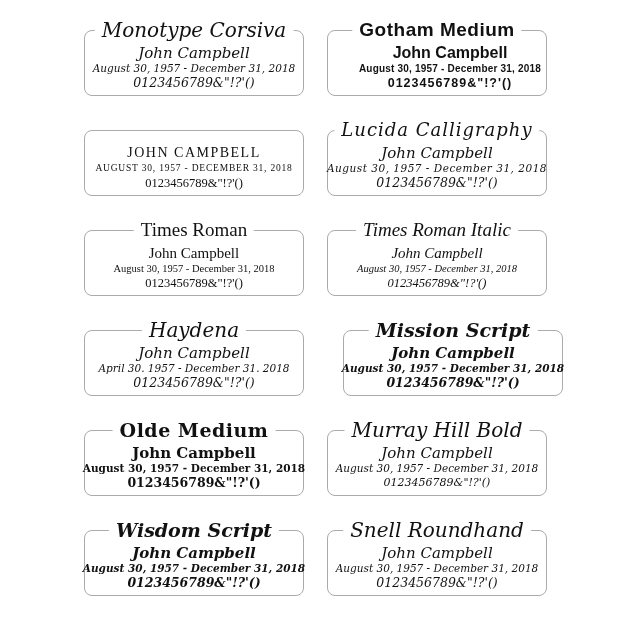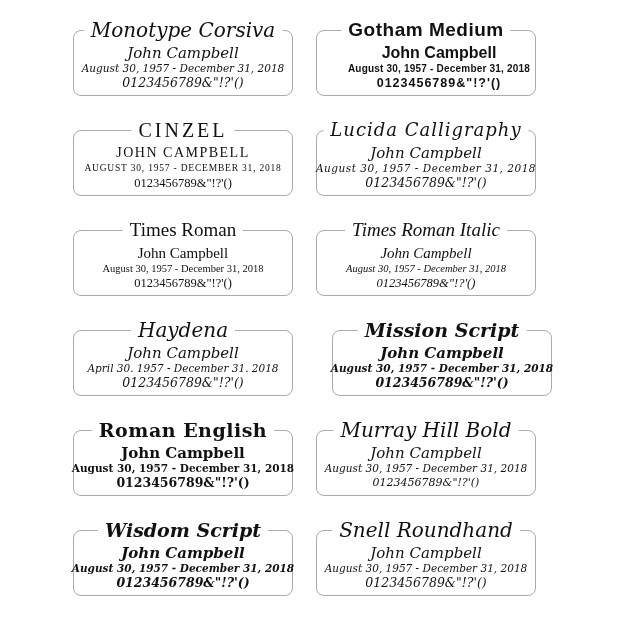--- a/index.html
+++ b/index.html
@@ -18,7 +18,7 @@
   }
   .grid {
     position: absolute;
-    left: 73px;
+    left: 84px;
     top: 30px;
     display: grid;
     grid-template-columns: repeat(2, 220px);

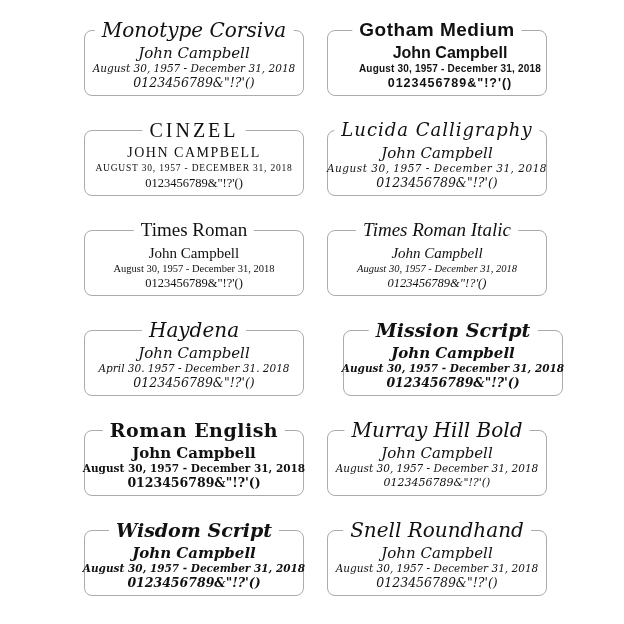--- a/index.html
+++ b/index.html
@@ -113,7 +113,6 @@
     <div class="line chars">0123456789&amp;"!?'()</div>
   </div>
       <div class="card f-cinzel">
-    <div class="legend">Cinzel</div>
     <div class="line name">John Campbell</div>
     <div class="line date">August 30, 1957 - December 31, 2018</div>
     <div class="line chars">0123456789&amp;"!?'()</div>

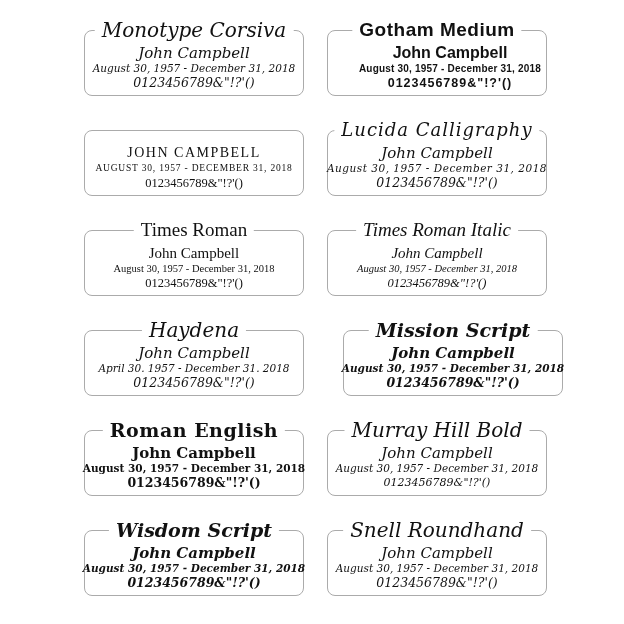--- a/index.html
+++ b/index.html
@@ -148,7 +148,7 @@
     <div class="line chars">0123456789&amp;"!?'()</div>
   </div>
       <div class="card f-olde">
-    <div class="legend">Roman English</div>
+    <div class="legend">Olde Medium</div>
     <div class="line name">John Campbell</div>
     <div class="line date">August 30, 1957 - December 31, 2018</div>
     <div class="line chars">0123456789&amp;"!?'()</div>

